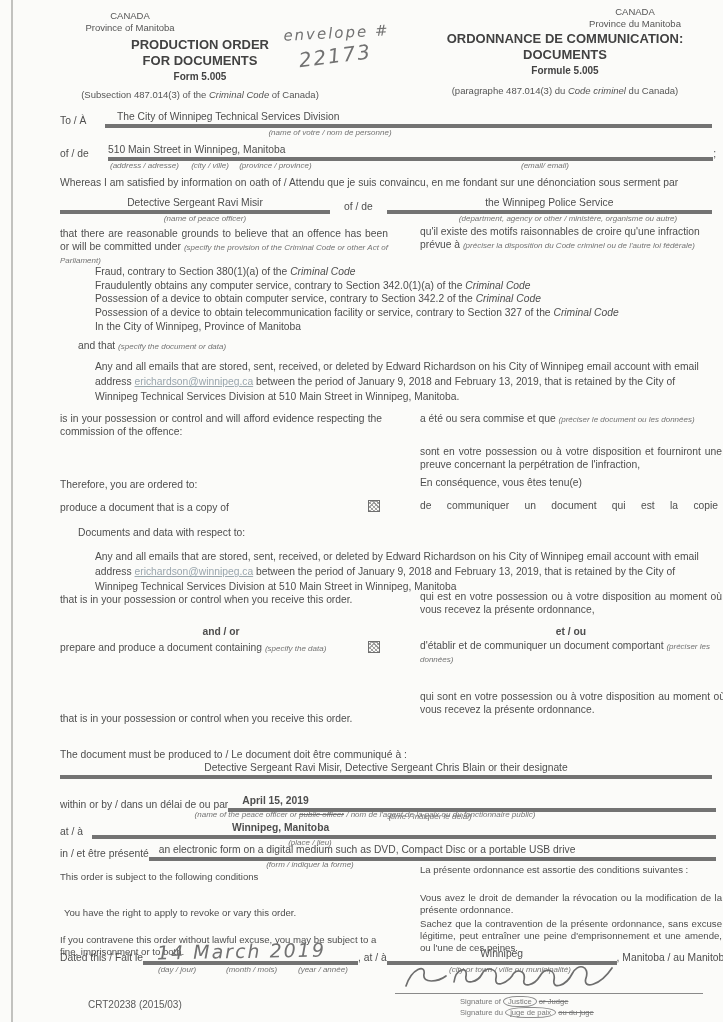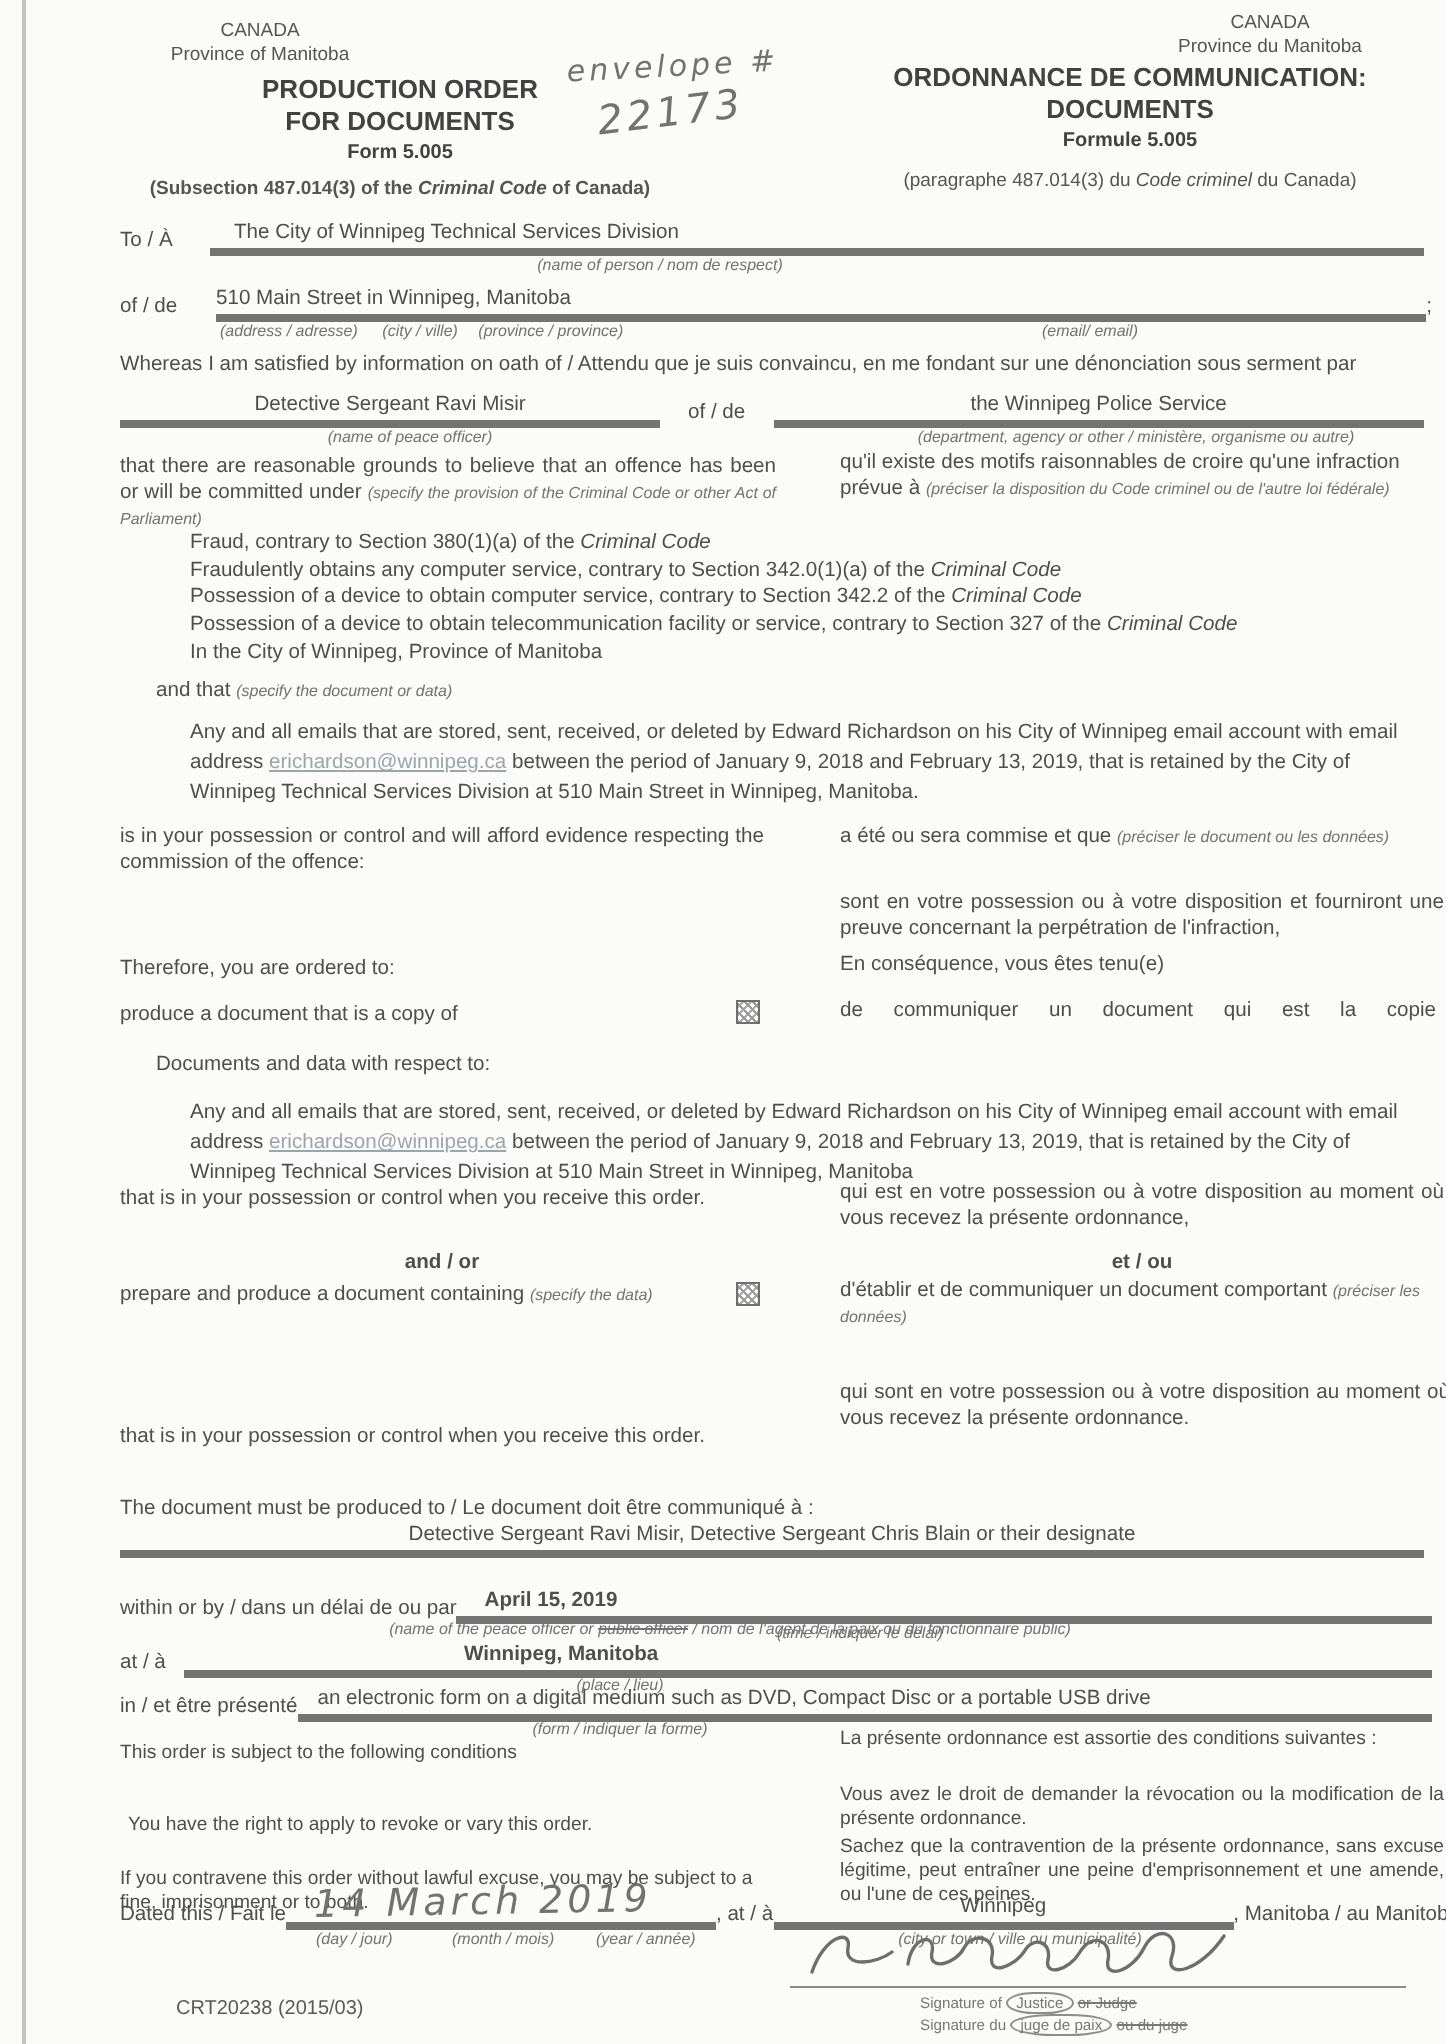--- a/index.html
+++ b/index.html
@@ -57,7 +57,7 @@
     <div>FOR DOCUMENTS</div>
     <div style="font-size:10px;margin-top:1px;text-align:center;">Form 5.005</div>
   </div>
-  <div class="abs center sub" style="left:50px;top:89px;width:300px;font-weight:bold;">
+  <div class="abs center sub" style="left:50px;top:89px;width:300px;">
     <span>(Subsection 487.014(3) of the </span><span class="ital-inline">Criminal Code</span><span> of Canada)</span>
   </div>
 

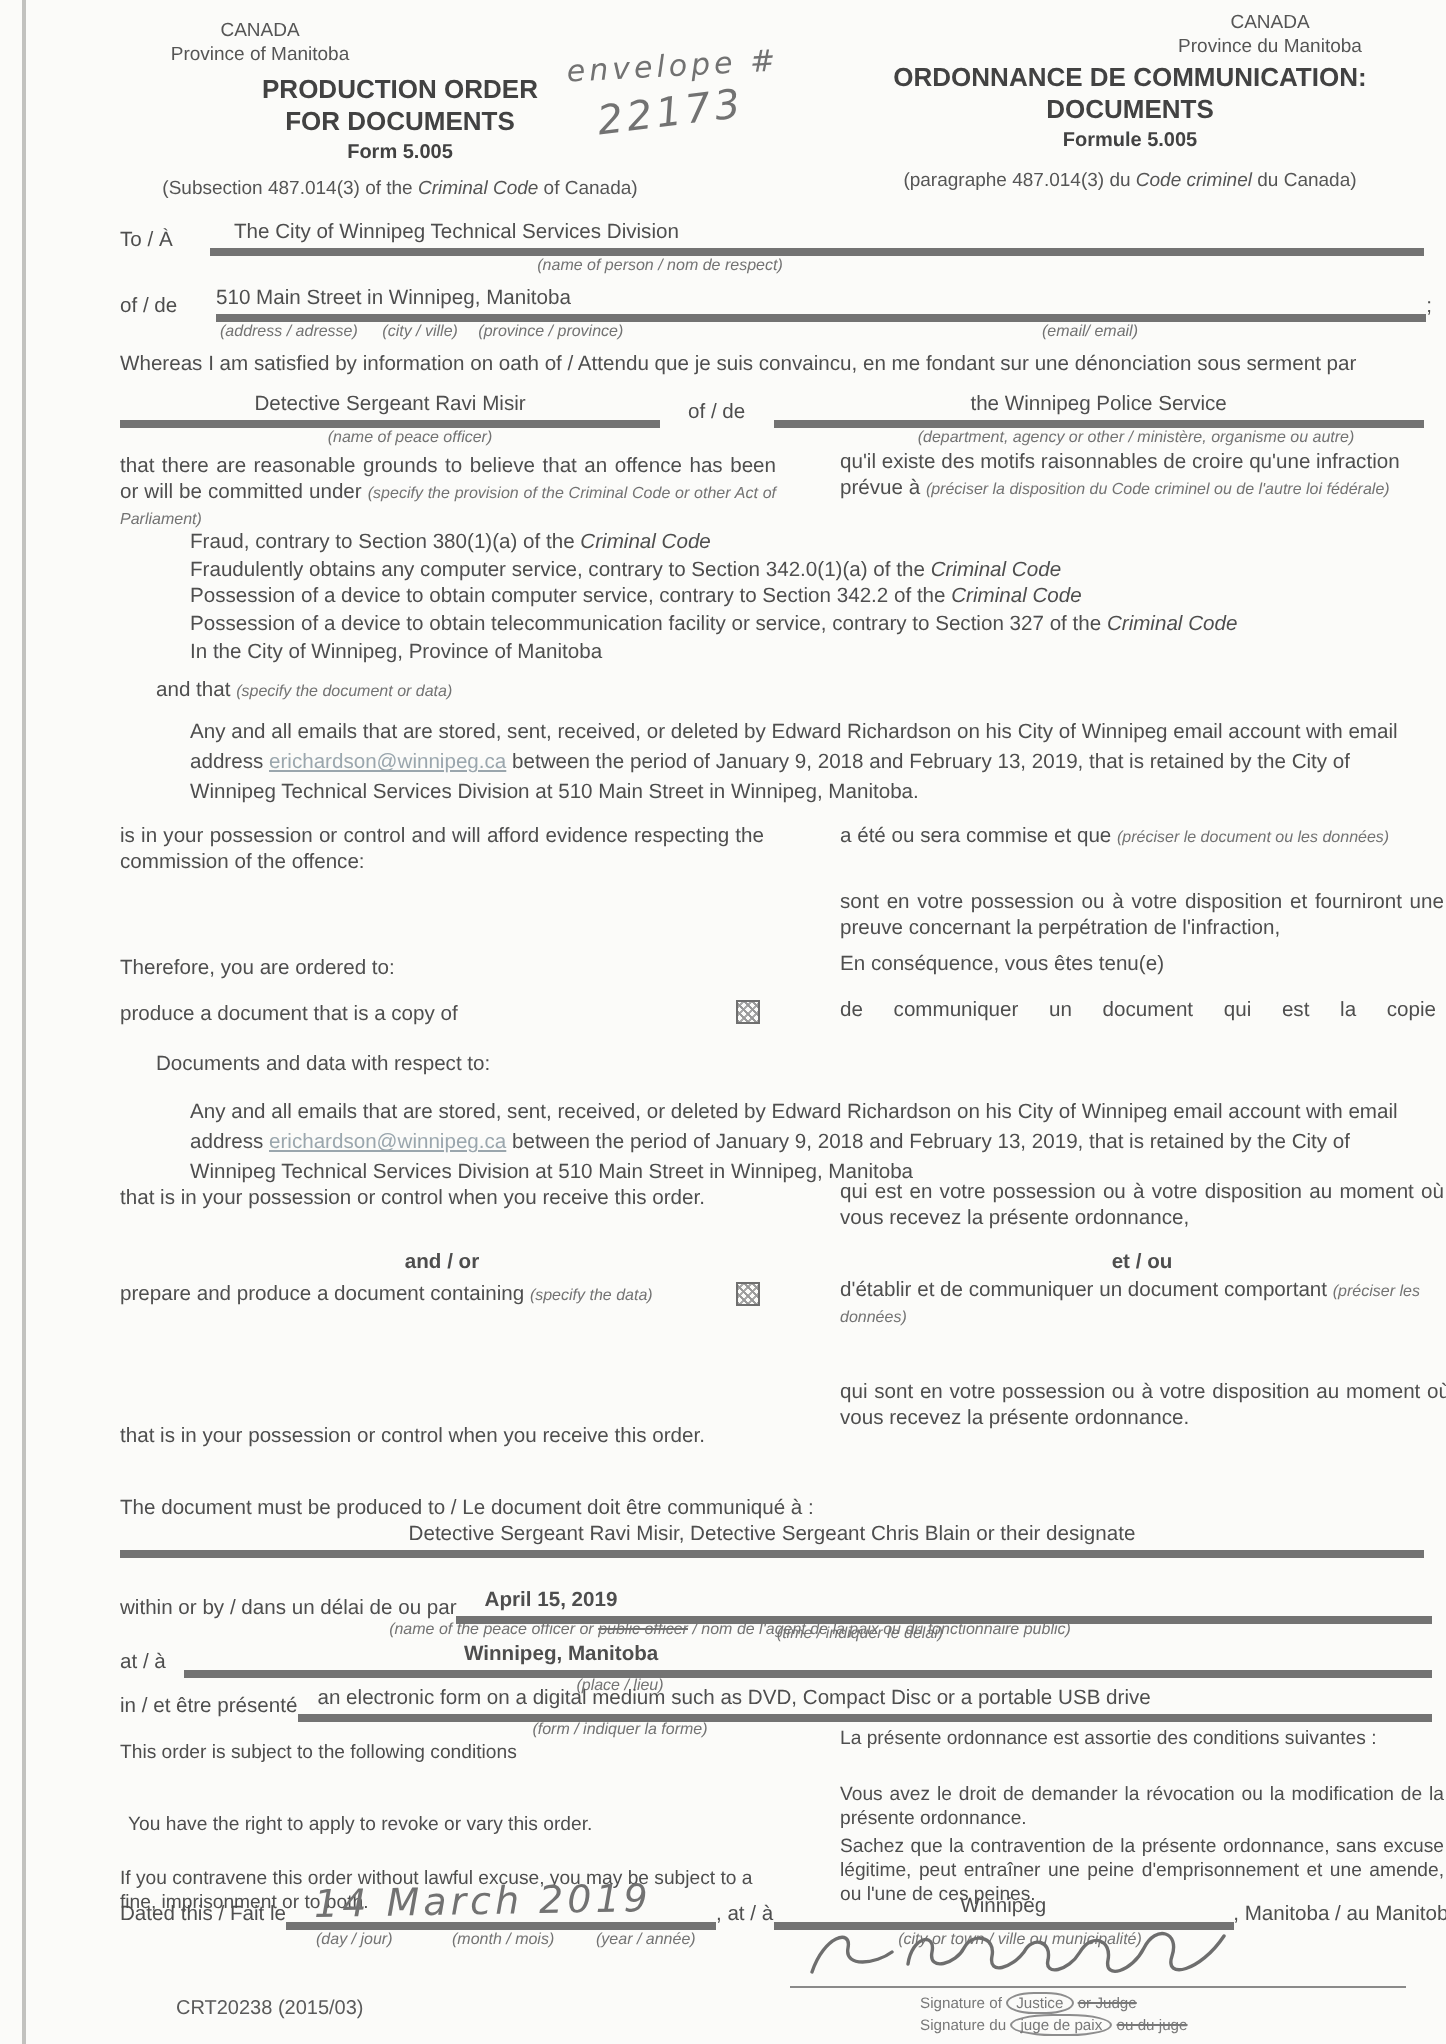--- a/index.html
+++ b/index.html
@@ -79,7 +79,7 @@
     <span class="lbl" style="width:45px;">To / À</span>
     <span class="fill"><span class="val" style="margin-left:12px;">The City of Winnipeg Technical Services Division</span></span>
   </div>
-  <div class="abs center small" style="left:160px;top:128px;width:340px;">(name of person / nom de respect)</div>
+  <div class="abs center small" style="left:160px;top:128px;width:340px;">(name of votre / nom de personne)</div>
 
   <div class="abs row" style="left:60px;top:144px;width:656px;">
     <span class="lbl" style="width:48px;">of / de</span>

